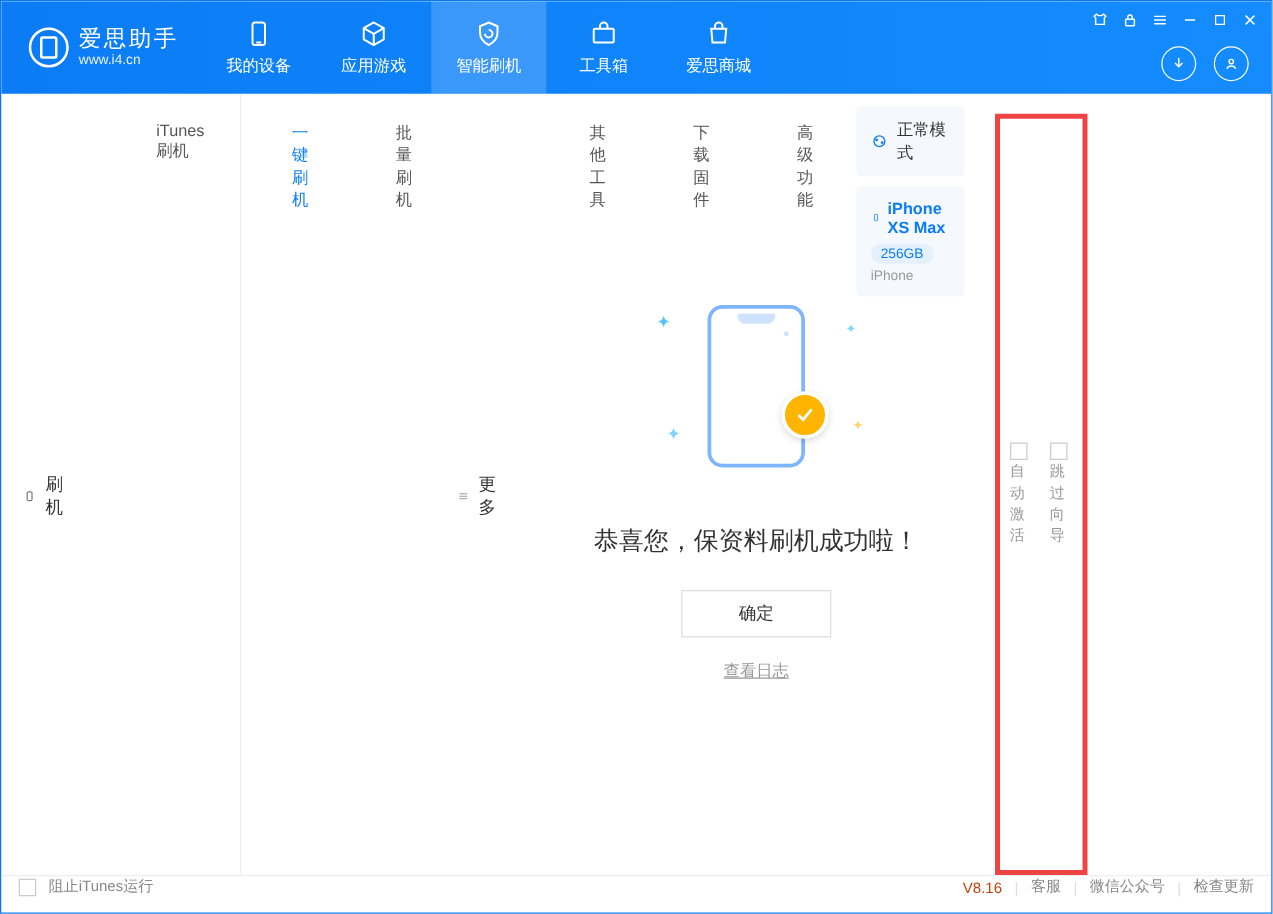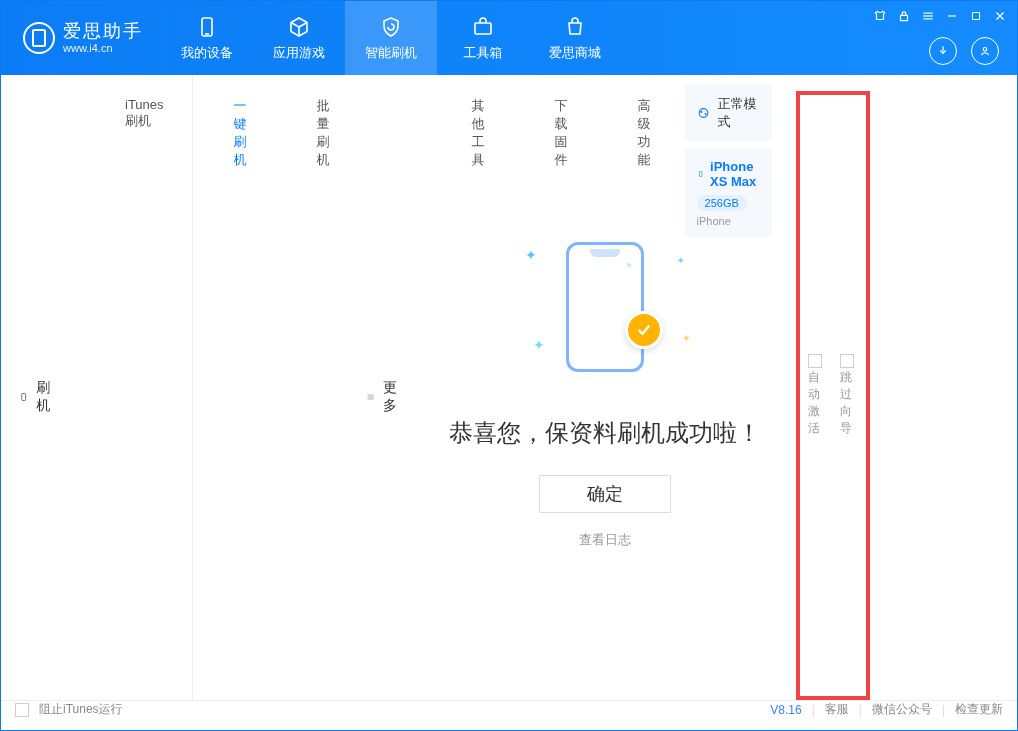--- a/index.html
+++ b/index.html
@@ -59,7 +59,7 @@
 .sparkle.s3 { bottom: 34px; left: 38px; color: #7fd4ff; }
 .sparkle.s4 { bottom: 42px; right: 24px; color: #ffd36e; font-size: 11px; }
 
-.msg { font-size: 24px; color: #333; margin-bottom: 26px; }
+.msg { font-size: 20px; color: #333; margin-bottom: 26px; }
 .ok-btn { width: 132px; height: 38px; border: 1px solid #ddd; background: #fff; font-size: 18px; color: #333; cursor: pointer; }
 .log-link { margin-top: 18px; color: #999; font-size: 13px; cursor: pointer; }
 

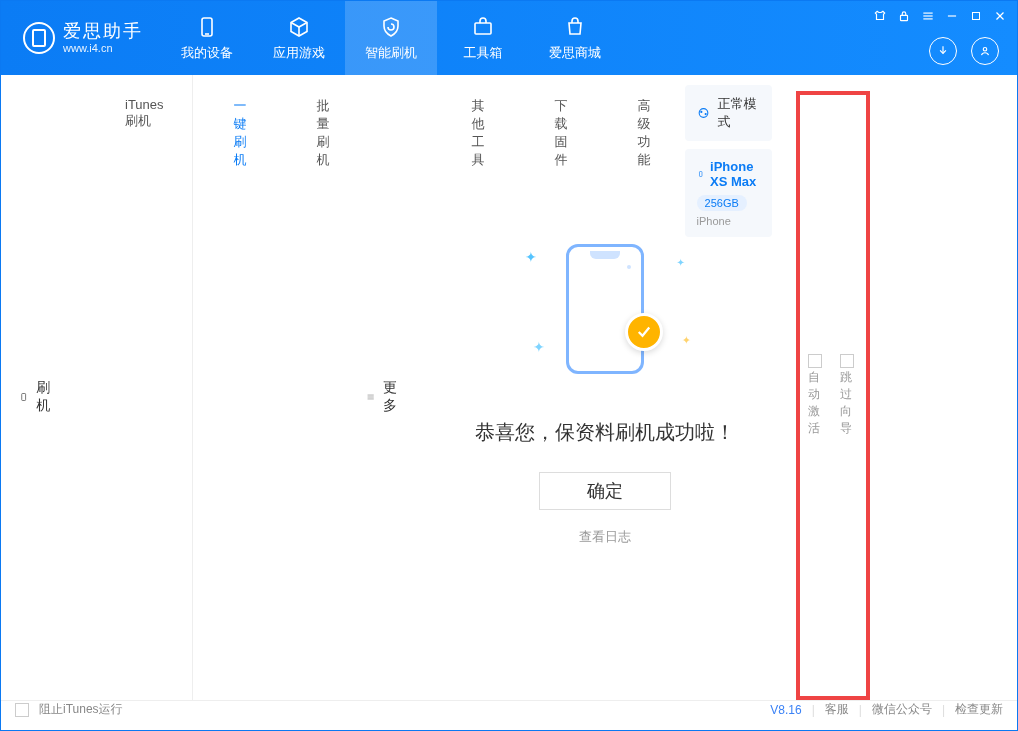--- a/index.html
+++ b/index.html
@@ -60,7 +60,7 @@
 .sparkle.s4 { bottom: 42px; right: 24px; color: #ffd36e; font-size: 11px; }
 
 .msg { font-size: 20px; color: #333; margin-bottom: 26px; }
-.ok-btn { width: 132px; height: 38px; border: 1px solid #ddd; background: #fff; font-size: 18px; color: #333; cursor: pointer; }
+.ok-btn { width: 120px; height: 38px; border: 1px solid #ddd; background: #fff; font-size: 14px; color: #333; cursor: pointer; }
 .log-link { margin-top: 18px; color: #999; font-size: 13px; cursor: pointer; }
 
 

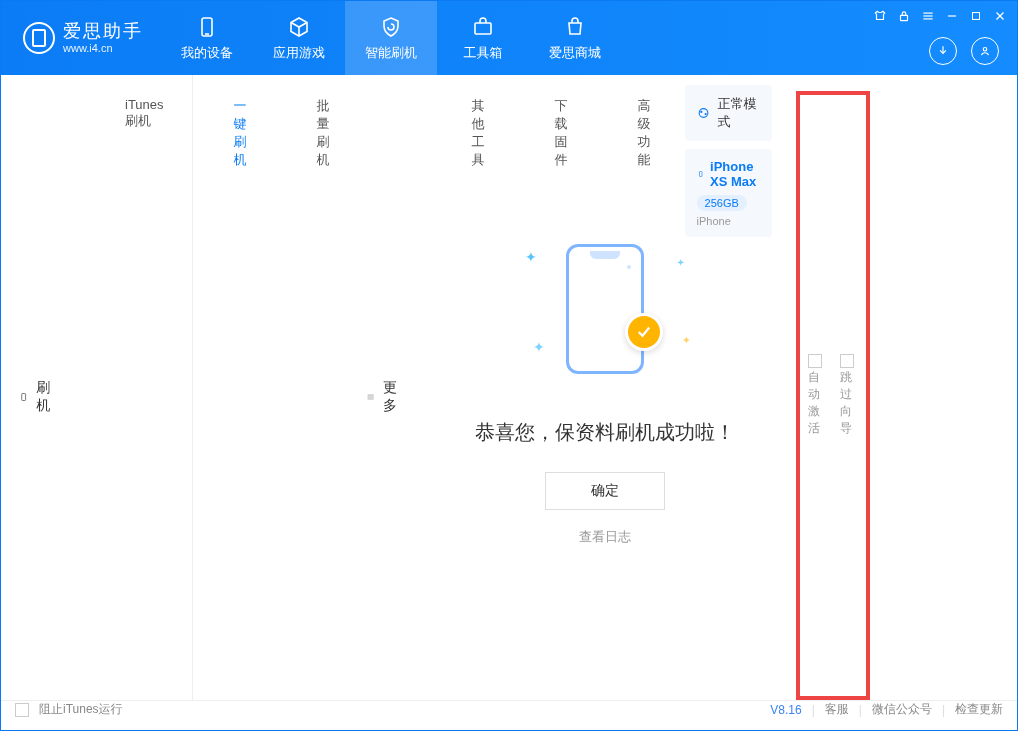--- a/index.html
+++ b/index.html
@@ -61,7 +61,7 @@
 
 .msg { font-size: 20px; color: #333; margin-bottom: 26px; }
 .ok-btn { width: 120px; height: 38px; border: 1px solid #ddd; background: #fff; font-size: 14px; color: #333; cursor: pointer; }
-.log-link { margin-top: 18px; color: #999; font-size: 13px; cursor: pointer; }
+.log-link { margin-top: 18px; color: #999; font-size: 13px; text-decoration: underline; cursor: pointer; }
 
 
 .footer { height: 18px; border-top: 1px solid #eee; display: flex; align-items: center; padding: 0 14px; font-size: 12px; color: #888; }

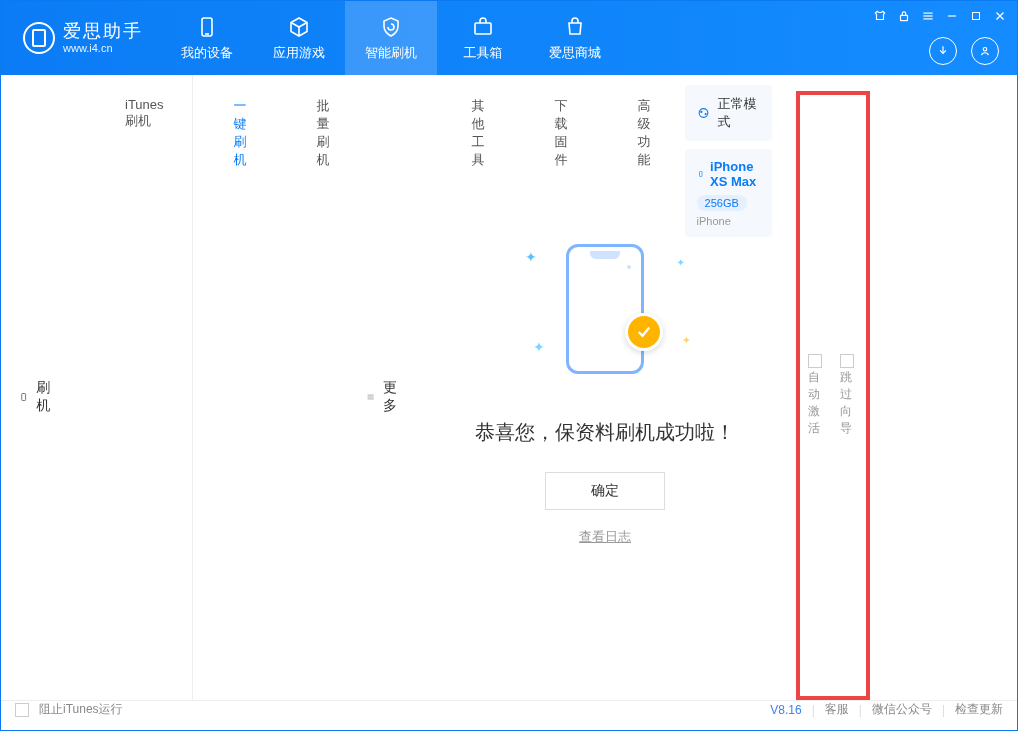--- a/index.html
+++ b/index.html
@@ -69,7 +69,7 @@
 .footer .fr { margin-left: auto; display: flex; align-items: center; gap: 10px; }
 .fdiv { color: #ddd; }
 .flink { color: #888; cursor: pointer; }
-.ver { color: #3b82f6; }
+.ver { color: #c2410c; }
 </style>
 </head>
 <body>

